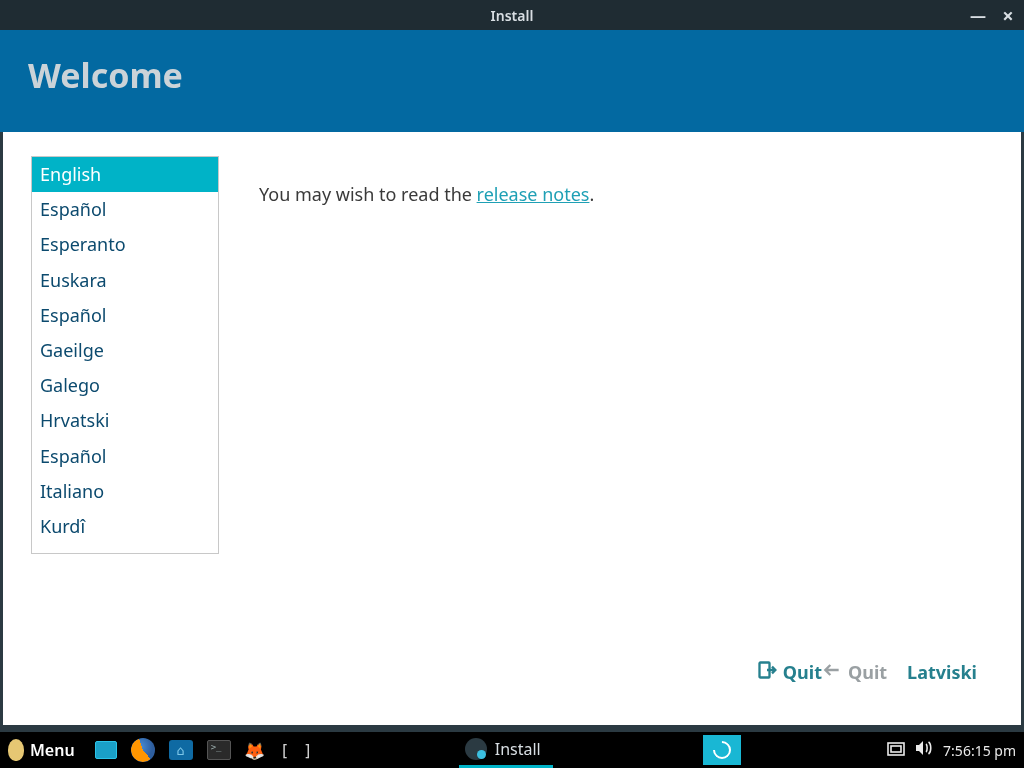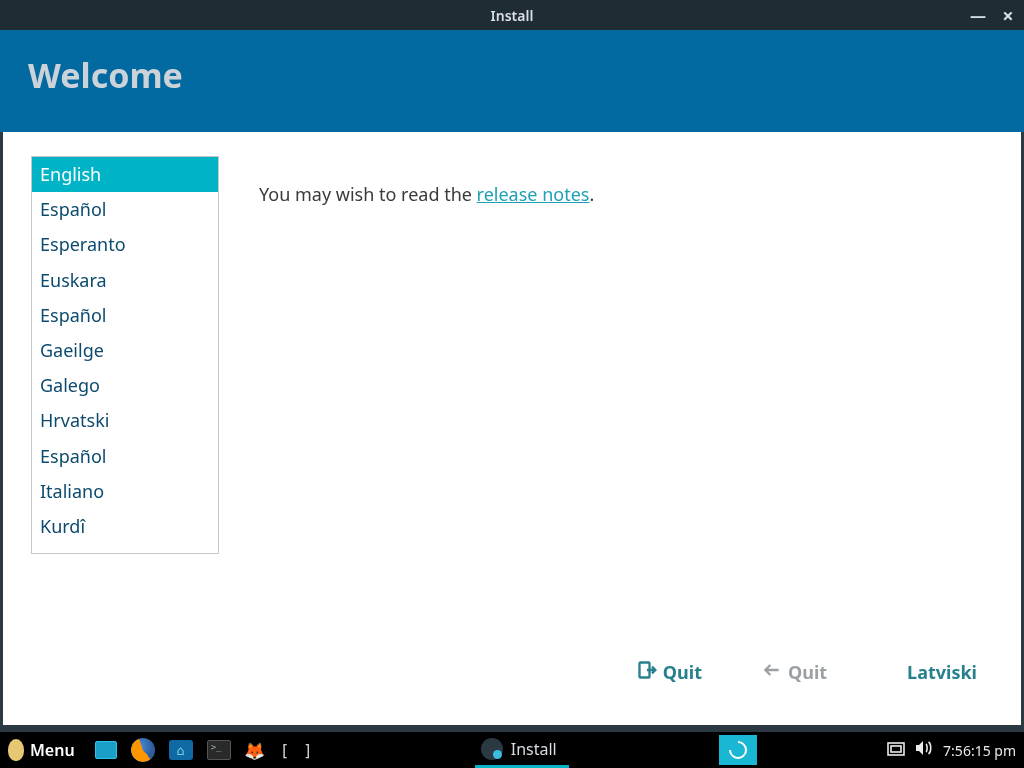--- a/index.html
+++ b/index.html
@@ -107,7 +107,6 @@
       align-items: center;
       justify-content: flex-end;
       padding: 0 44px 16px 0;
-      gap: 60px;
     }
     .btn {
       display: flex;

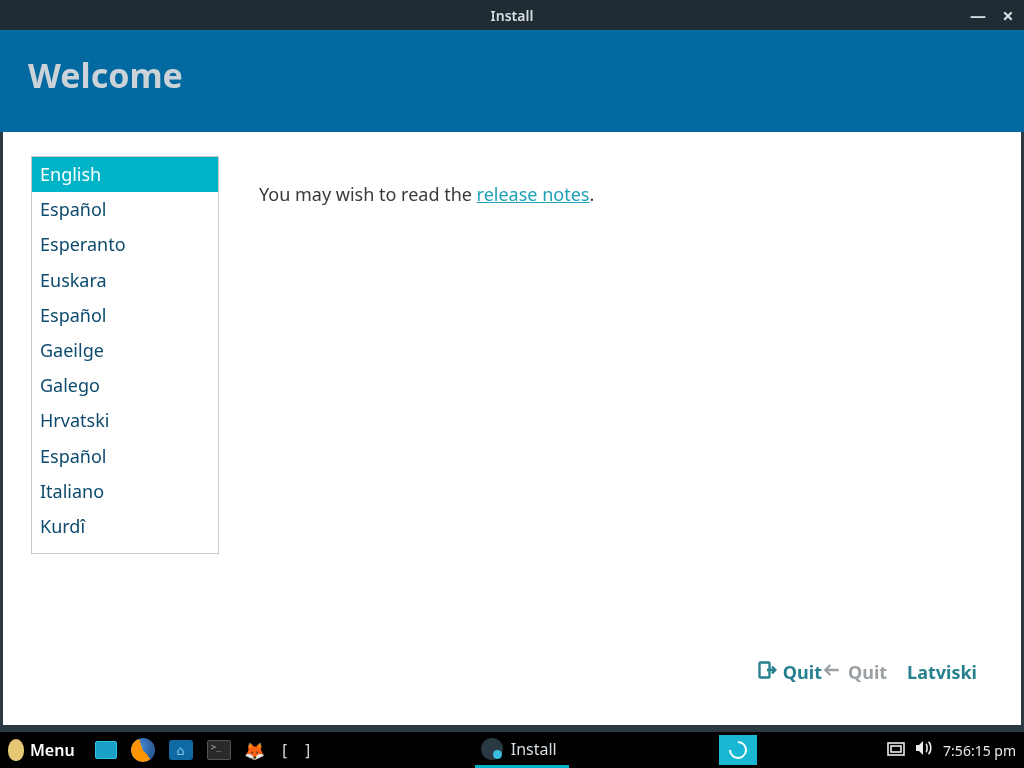--- a/index.html
+++ b/index.html
@@ -134,7 +134,6 @@
       color: #d8dee3;
       font-size: 14px;
       padding: 0 4px;
-      gap: 16px;
     }
     .taskbar-left {
       display: flex;

